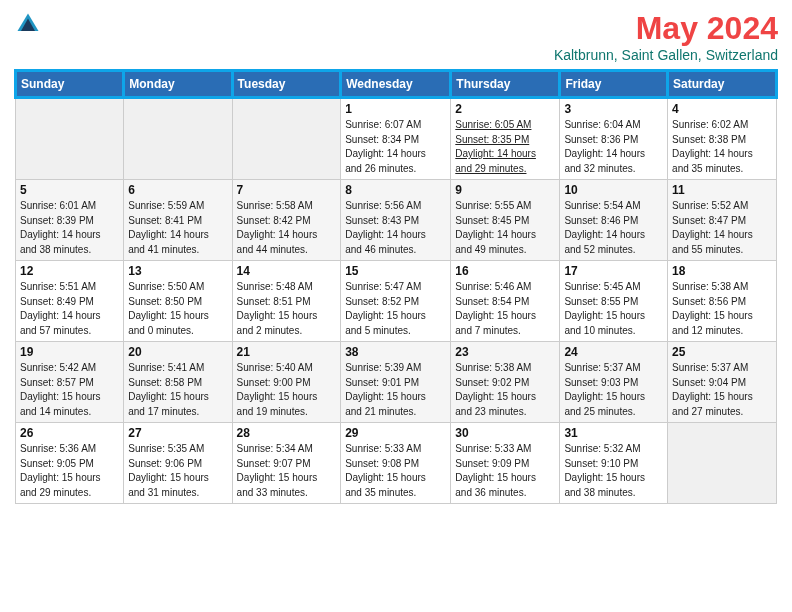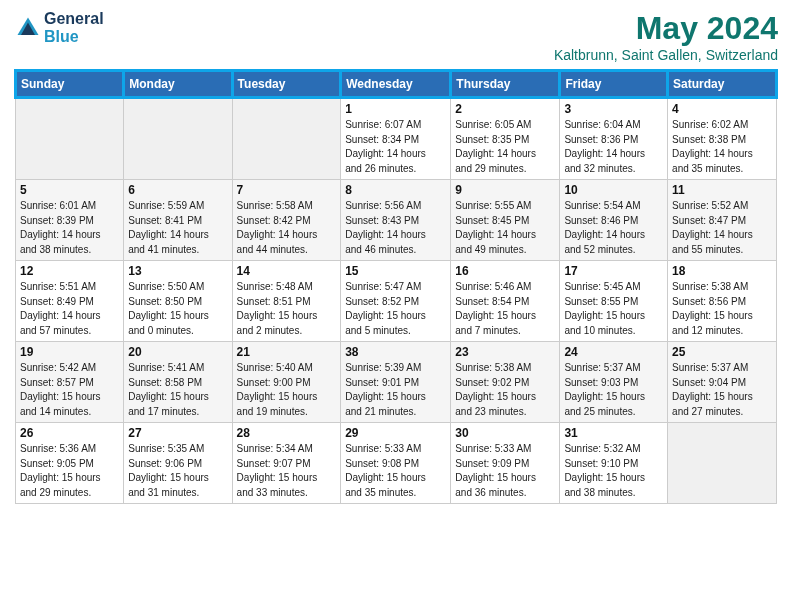--- a/index.html
+++ b/index.html
@@ -91,10 +91,6 @@
         <polygon points="20,5 35,30 5,30" fill="#2196c4"></polygon>
         <polygon points="20,12 30,30 10,30" fill="#1a3a5c"></polygon>
       </svg>
-      <div>
-        <div style="font-size:16px;font-weight:bold;color:#1a3a5c;">General</div>
-        <div style="font-size:16px;font-weight:bold;color:#2196c4;">Blue</div>
-      </div>
     </div>
     <div class="title-block">
       <div class="main-title">May 2024</div>

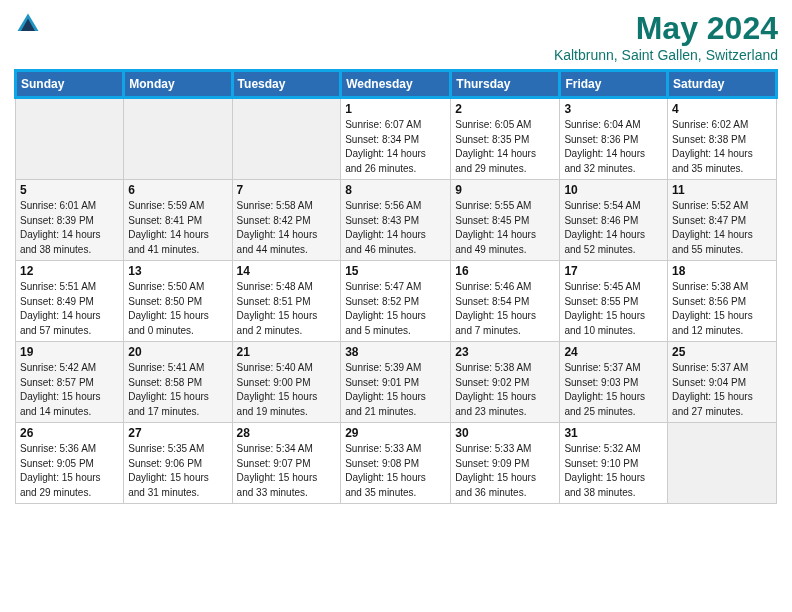--- a/index.html
+++ b/index.html
@@ -36,7 +36,7 @@
     .main-title {
       font-size: 32px;
       font-weight: bold;
-      color: #0f766e;
+      color: #ef4444;
     }
     .subtitle {
       font-size: 14px;

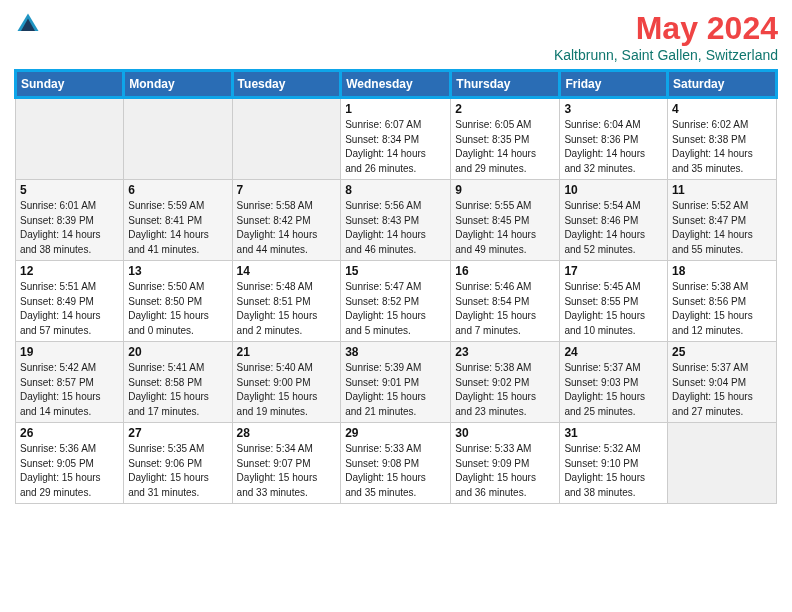--- a/index.html
+++ b/index.html
@@ -124,7 +124,7 @@
           </td>
           <td>
             <div class="day-num">2</div>
-            <div class="day-info" style="white-space: pre-line;">Sunrise: 6:05 AM
+            <div class="day-info" style="white-space: pre-line; text-decoration: underline;">Sunrise: 6:05 AM
 Sunset: 8:35 PM
 Daylight: 14 hours
 and 29 minutes.</div>

